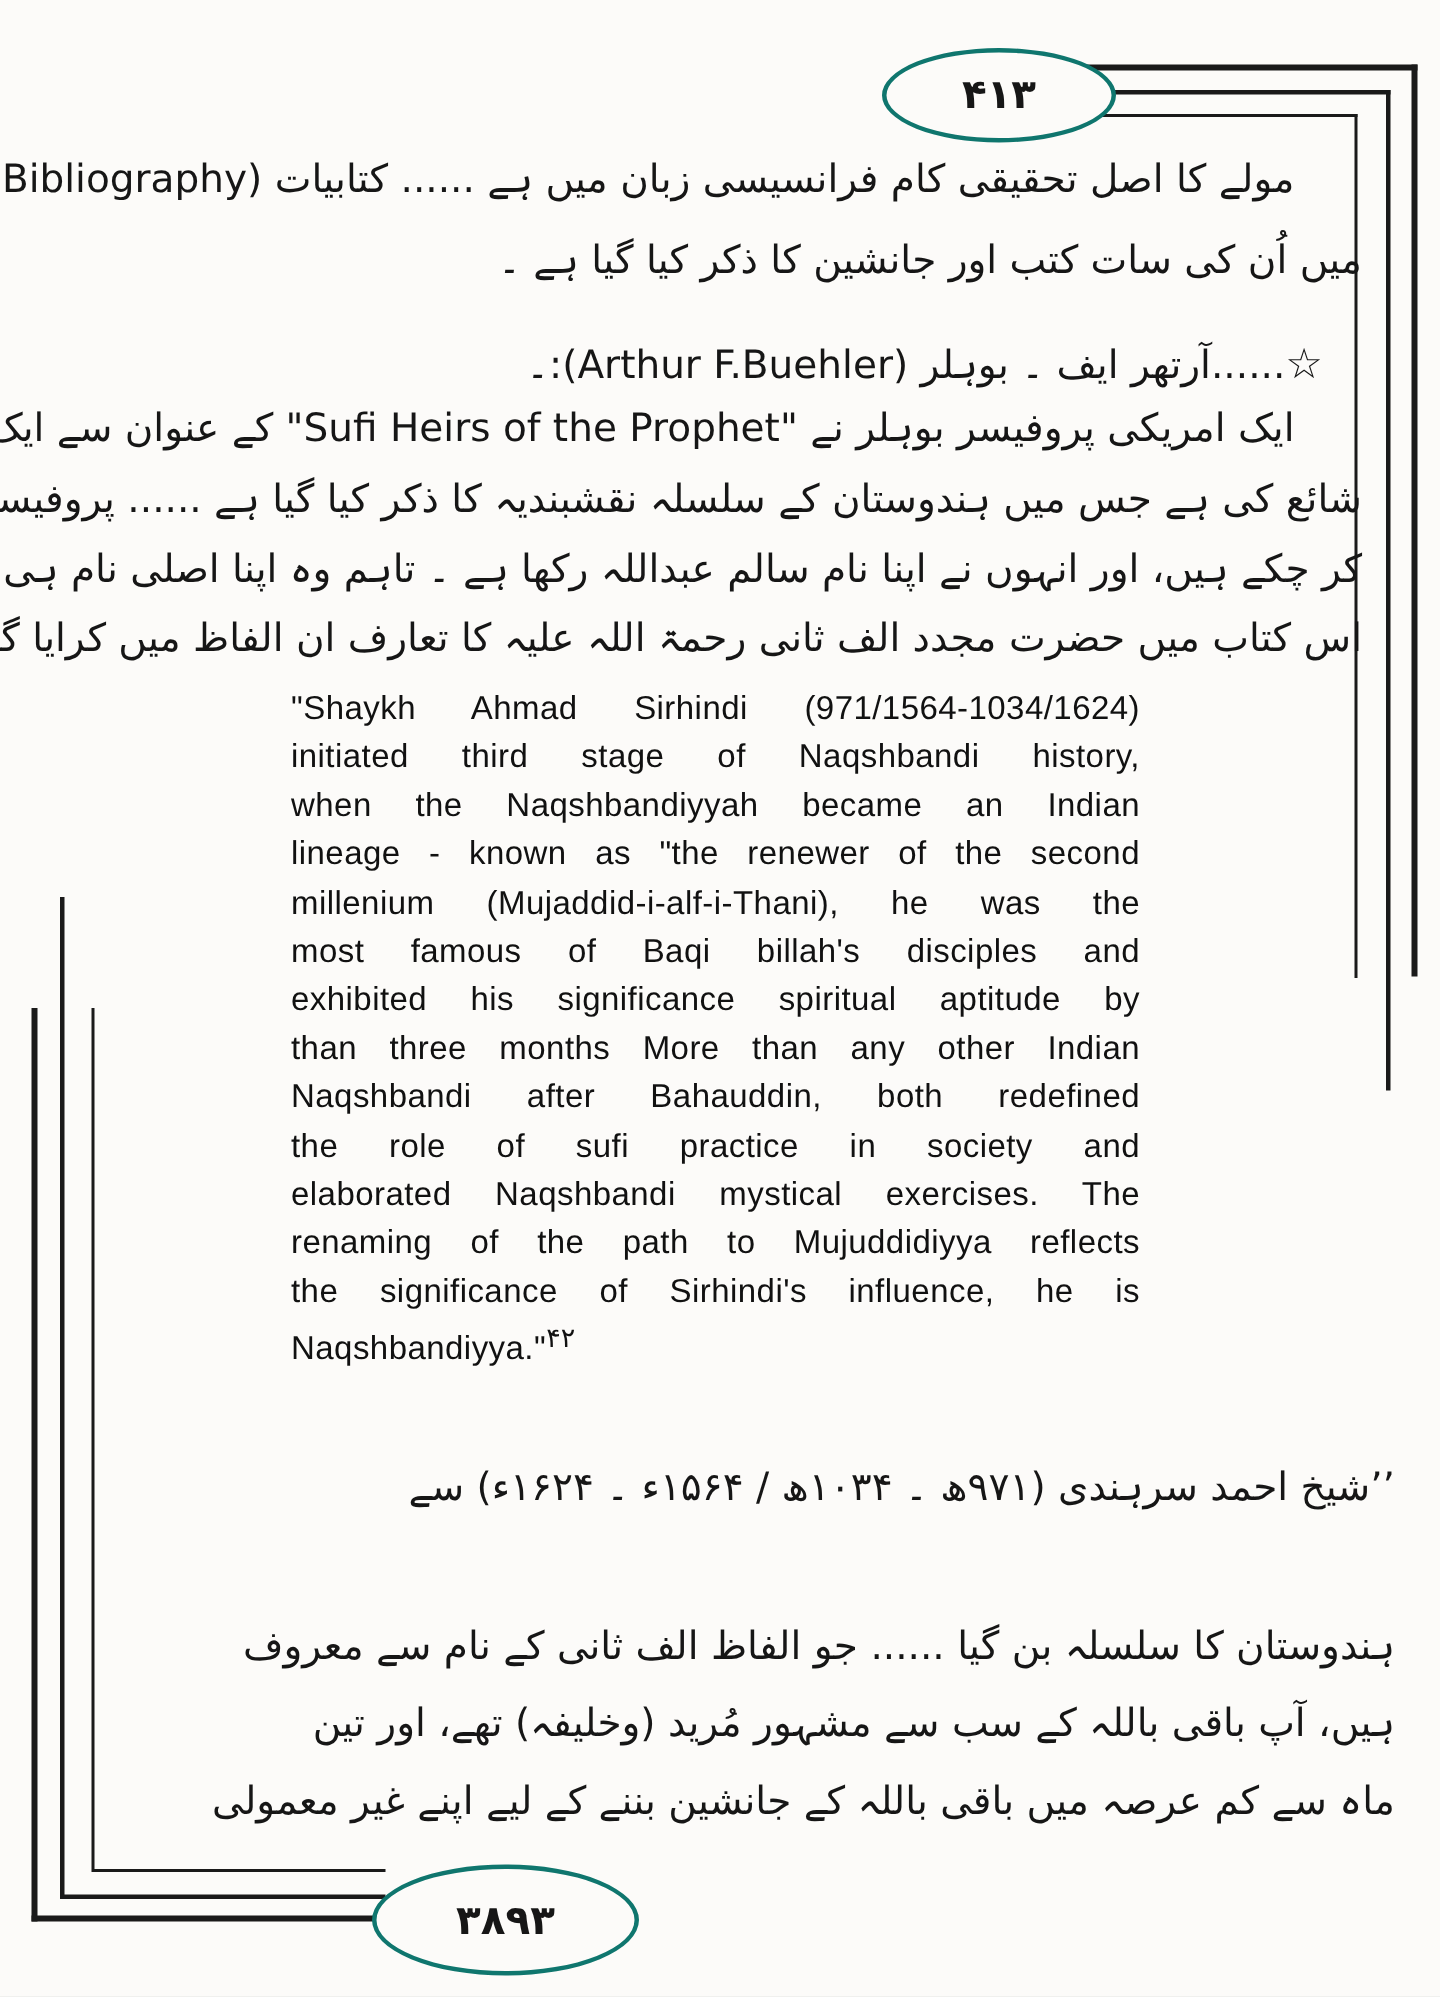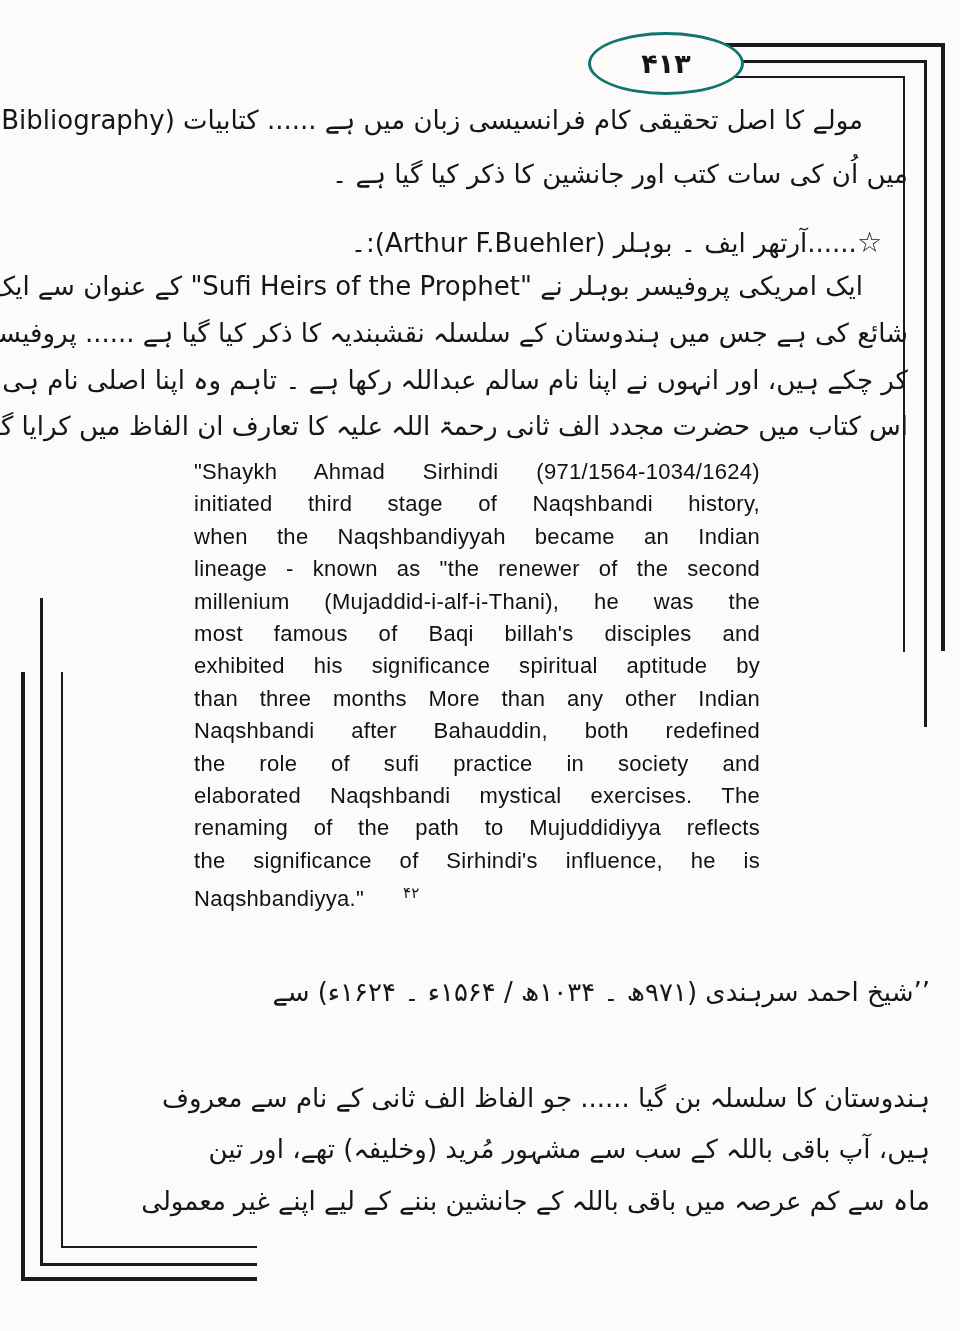--- a/index.html
+++ b/index.html
@@ -63,10 +63,9 @@
     text-align-last: left;
   }
   .en-line sup {
-    font-size: 15px;
+    font-size: 18px;
     font-family: "DejaVu Sans", sans-serif;
     letter-spacing: 0;
-    margin-left: 39px;
   }
 </style>
 </head>

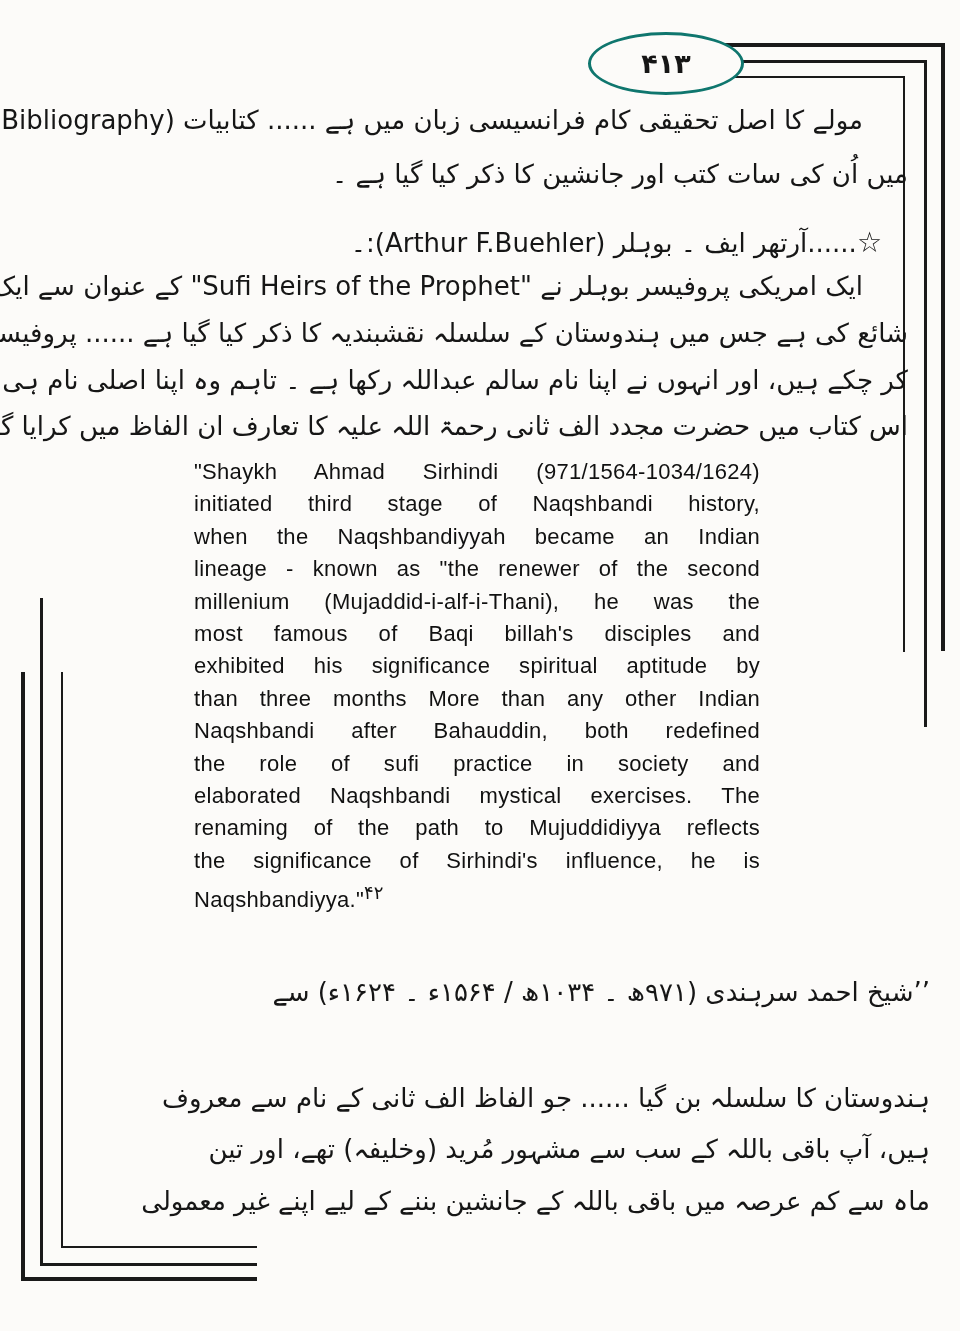--- a/index.html
+++ b/index.html
@@ -90,6 +90,9 @@
   <div class="oval" style="left:588px; top:32px; width:150px; height:57px;">
     <span>۴۱۳</span>
   </div>
+  <div class="oval" style="left:248px; top:1243px; width:172px; height:68px;">
+    <span>۳۸۹۳</span>
+  </div>
 
   <div class="urdu-line indent" style="top:100px;">مولے کا اصل تحقیقی کام فرانسیسی زبان میں ہے ...... کتابیات (Bibliography) کی بعض فہارس</div>
   <div class="urdu-line" style="top:154px;">میں اُن کی سات کتب اور جانشین کا ذکر کیا گیا ہے ۔</div>

